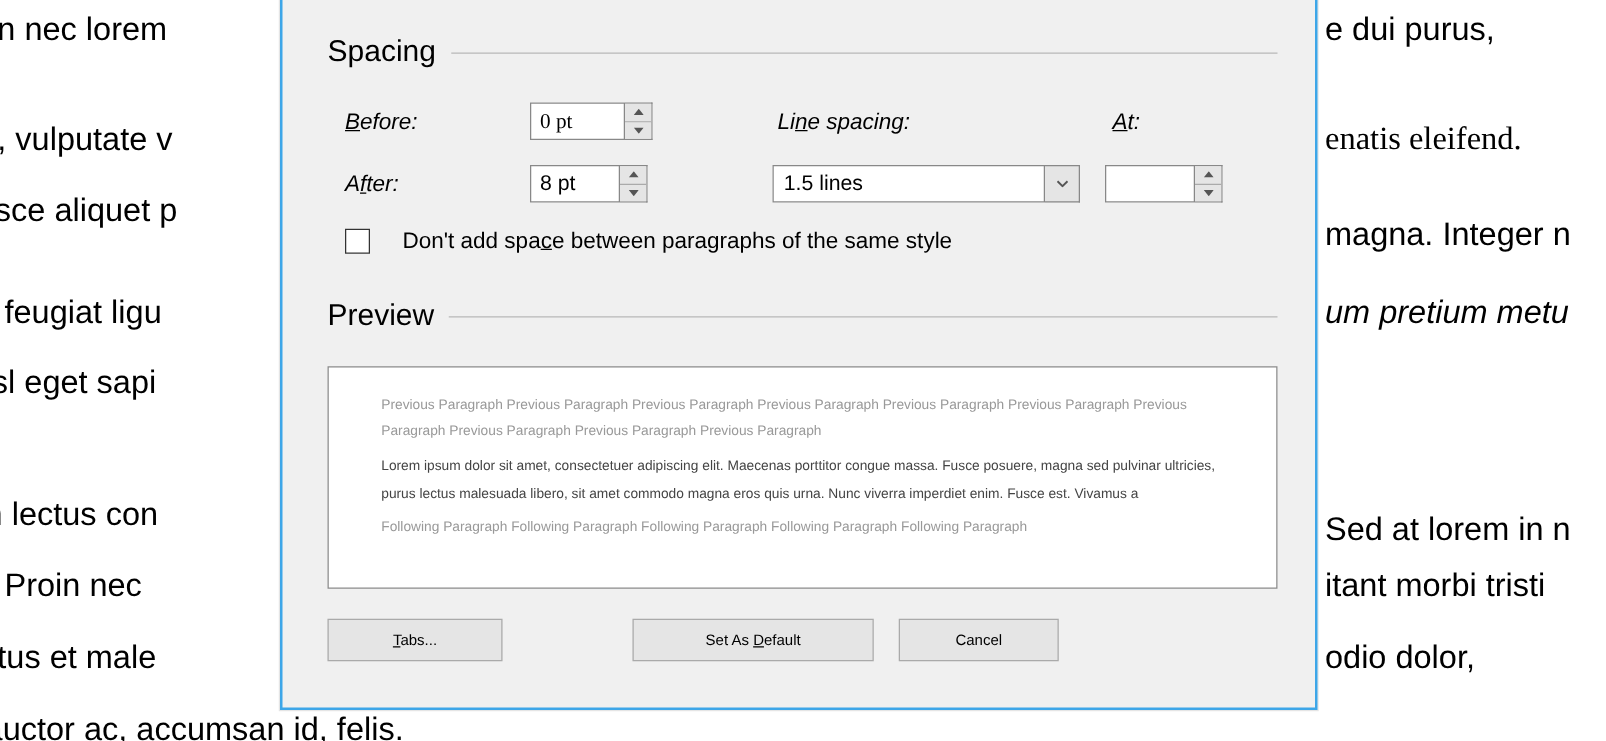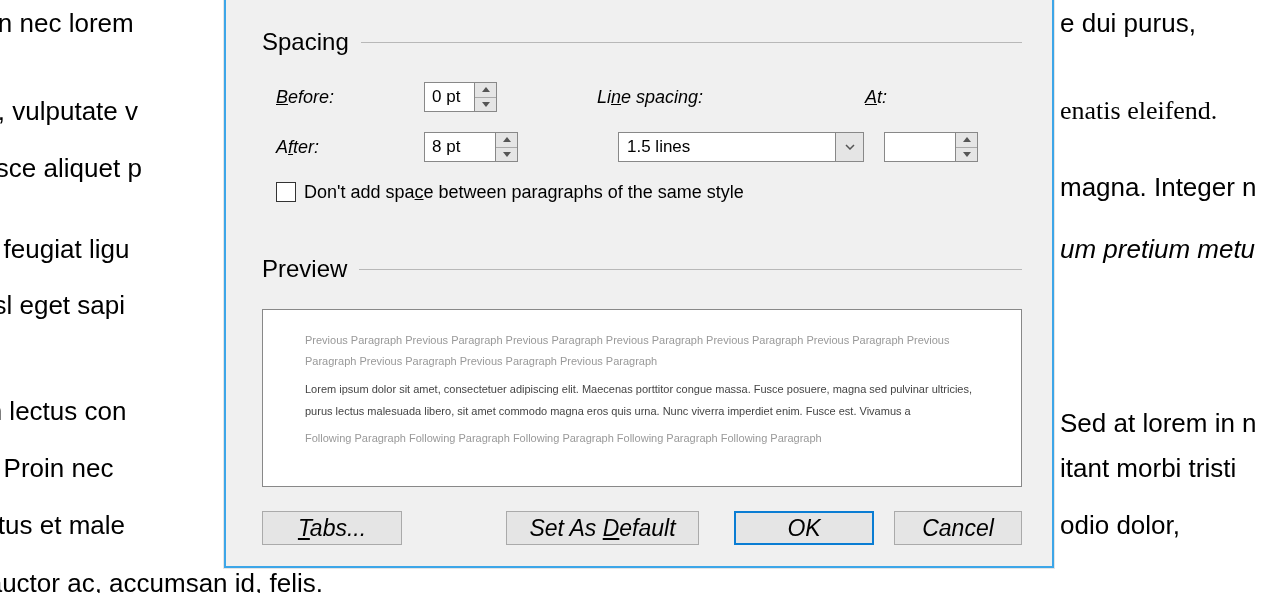--- a/index.html
+++ b/index.html
@@ -210,7 +210,7 @@
   <div class="form-row">
     <div class="form-label"><span class="accesskey">B</span><span>efore:</span></div>
     <div class="spinner">
-      <input type="text" style="width: 51px;" value="0 pt">
+      <input type="text" style="width: 76px; font-family: Liberation Serif, serif;" value="0 pt">
       <div class="spinner-btns">
         <button class="spinner-btn">
             <svg width="8" height="5">

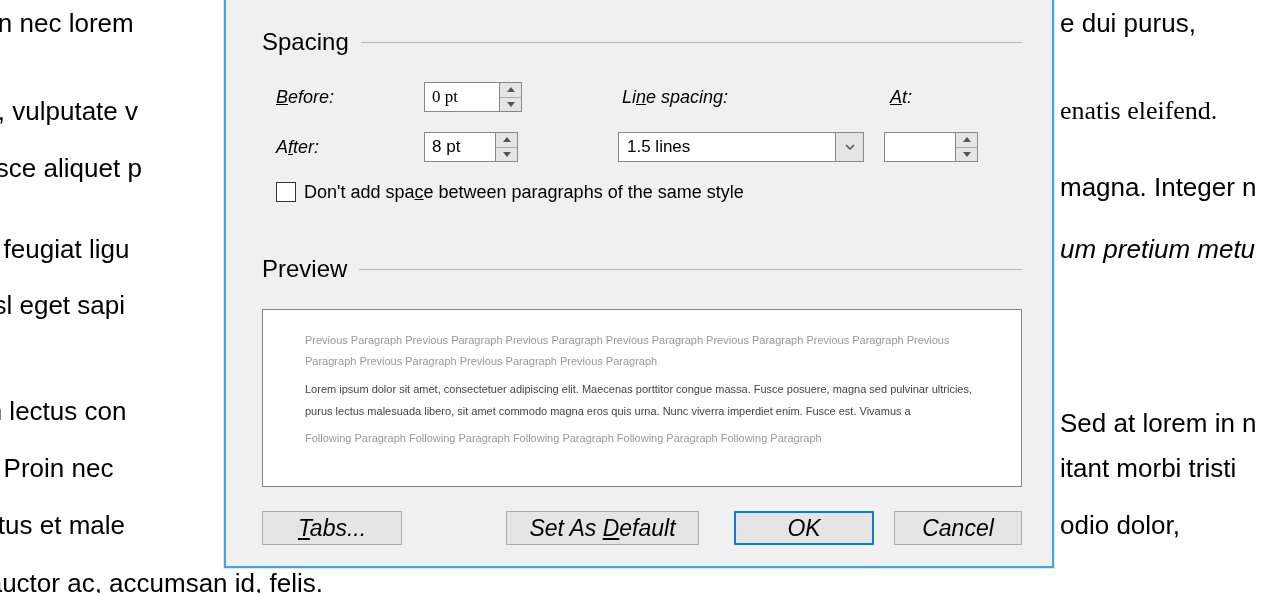--- a/index.html
+++ b/index.html
@@ -126,10 +126,10 @@
     }
     .checkbox-row {
       display: flex;
-      align-items: flex-start;
+      align-items: flex-end;
       padding-left: 14px;
-      gap: 8px;
-      margin-bottom: 36px;
+      gap: 26px;
+      margin-bottom: 20px;
     }
     .checkbox {
       width: 20px;

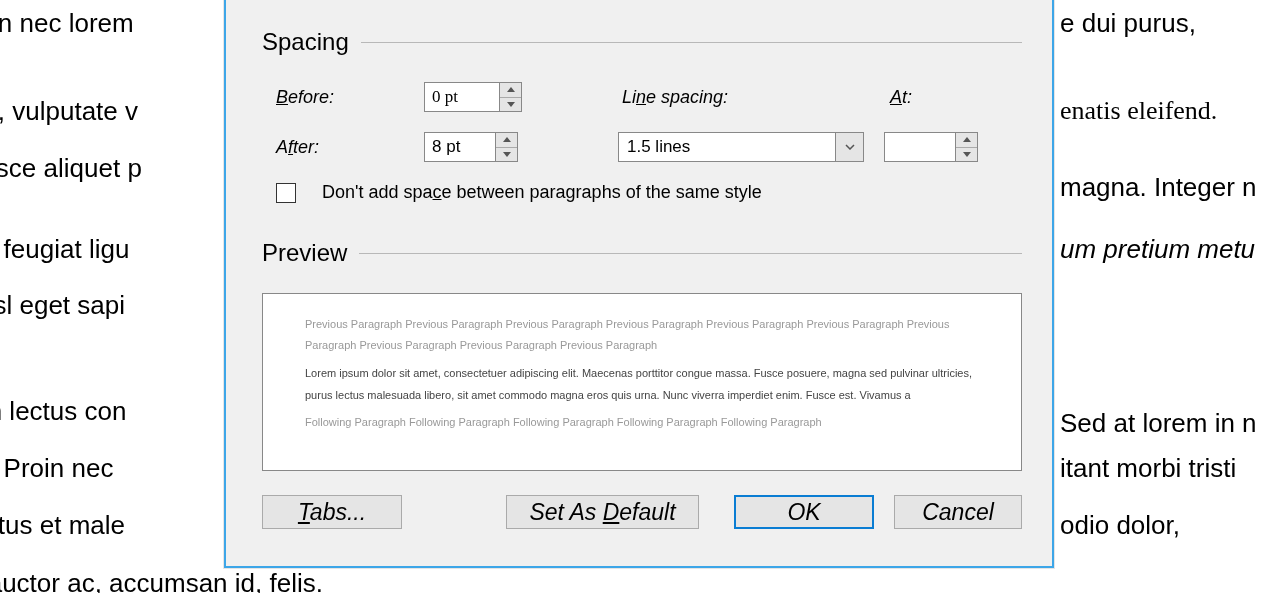--- a/index.html
+++ b/index.html
@@ -166,11 +166,10 @@
       height: 34px;
       background: #e5e5e5;
       border: 1px solid #aaa;
-      font-size: 23px;
+      font-size: 12px;
       font-family: inherit;
       cursor: pointer;
       padding: 0 18px;
-      font-style: italic;
     }
     .btn-tabs { width: 140px; }
     .btn-default { width: 193px; margin-left: 84px; }

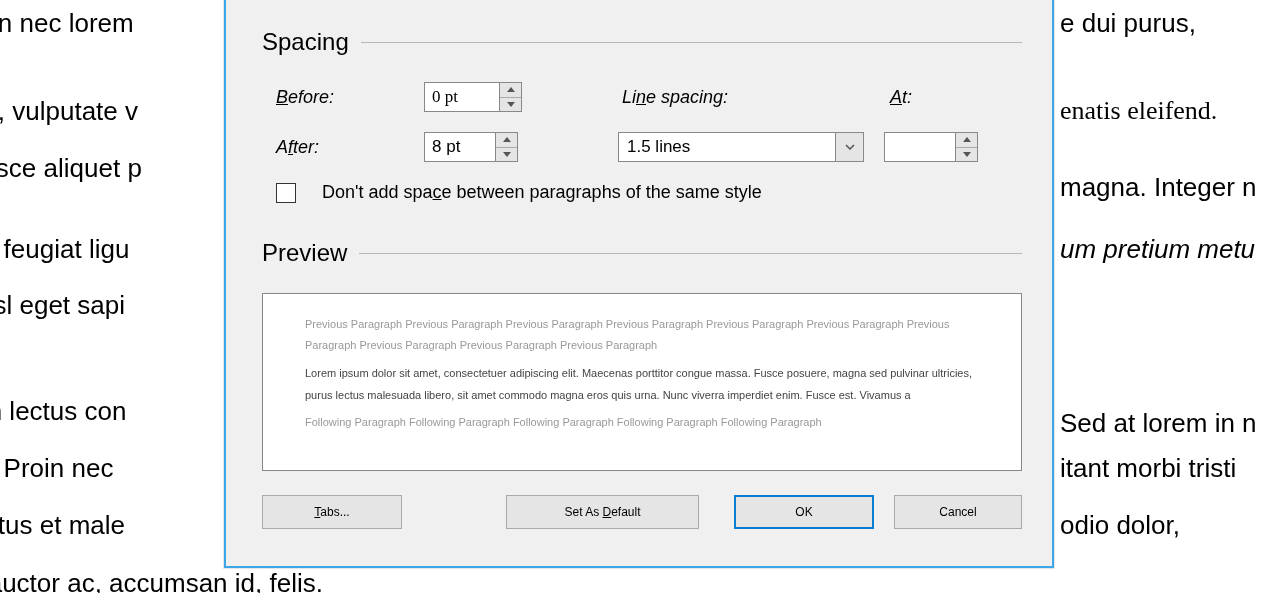--- a/index.html
+++ b/index.html
@@ -293,7 +293,6 @@
   <div class="button-row">
     <button class="btn btn-tabs"><span class="accesskey">T</span>abs...</button>
     <button class="btn btn-default">Set As <span class="accesskey">D</span>efault</button>
-    <button class="btn btn-ok">OK</button>
     <button class="btn btn-cancel">Cancel</button>
   </div>
 

